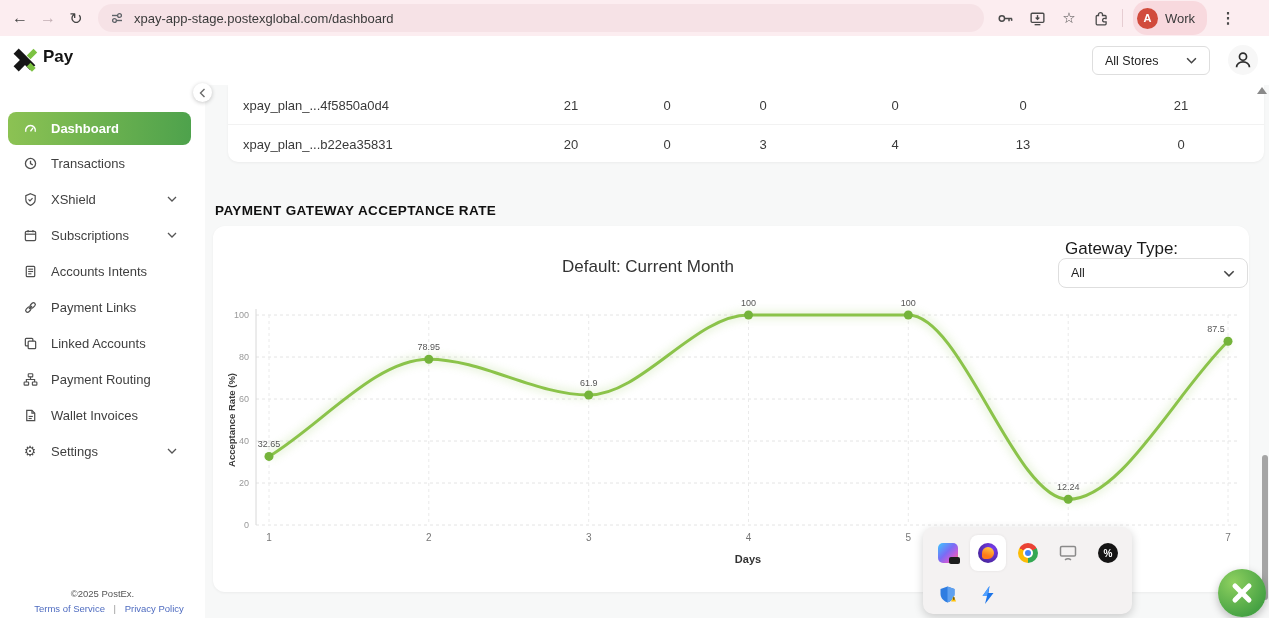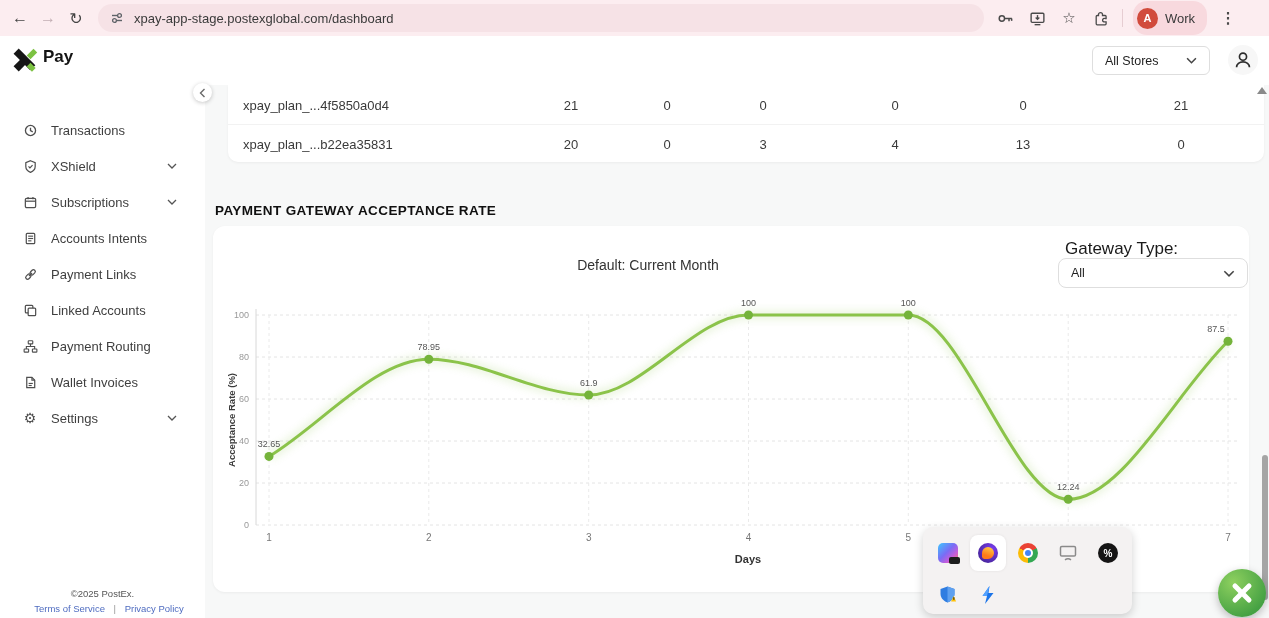--- a/index.html
+++ b/index.html
@@ -155,6 +155,15 @@
 
 <div class="sidebar">
   <div class="side-nav">
+    <div class="side-item active">
+      <span class="s-ico">
+        <svg width="15" height="15" viewBox="0 0 16 16">
+            <path d="M3,11.5 a5.2,5.2 0 1 1 10,0" fill="none" stroke="#fff" stroke-width="1.5"></path>
+            <line x1="8" y1="11" x2="10.6" y2="7.4" stroke="#fff" stroke-width="1.5"></line>
+          </svg>
+      </span>
+      <span>Dashboard</span>
+    </div>
     <div class="side-item">
       <span class="s-ico">
         <svg width="15" height="15" viewBox="0 0 16 16">

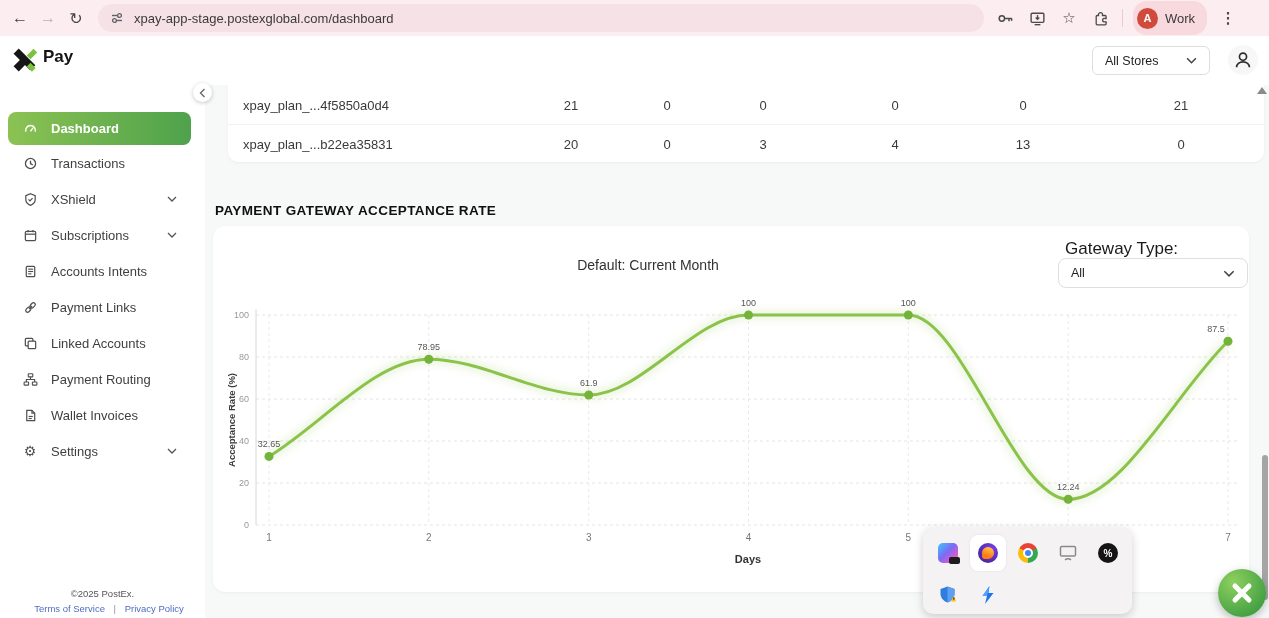--- a/index.html
+++ b/index.html
@@ -52,7 +52,7 @@
   .c0{left:313px}.c1{left:409px}.c2{left:505px}.c3{left:637px}.c4{left:765px}.c5{left:923px}
   .section-title{position:absolute;left:215px;top:203px;font-size:13.5px;font-weight:bold;color:#101010;letter-spacing:.4px;}
   .chart-card{left:213px;top:226px;width:1036px;height:366px;border-radius:12px;}
-  .chart-title{position:absolute;left:335px;top:31px;width:200px;text-align:center;font-size:14px;color:#333;}
+  .chart-title{position:absolute;left:335px;top:31px;width:200px;text-align:center;font-size:17px;color:#333;}
   .gw-label{position:absolute;left:852px;top:13px;font-size:17px;color:#1a1a1a;}
   .gw-select{position:absolute;left:845px;top:32px;width:190px;height:30px;border-radius:8px;}
   #chart-svg{position:absolute;left:0;top:0;font-family:"Liberation Sans",sans-serif;}

